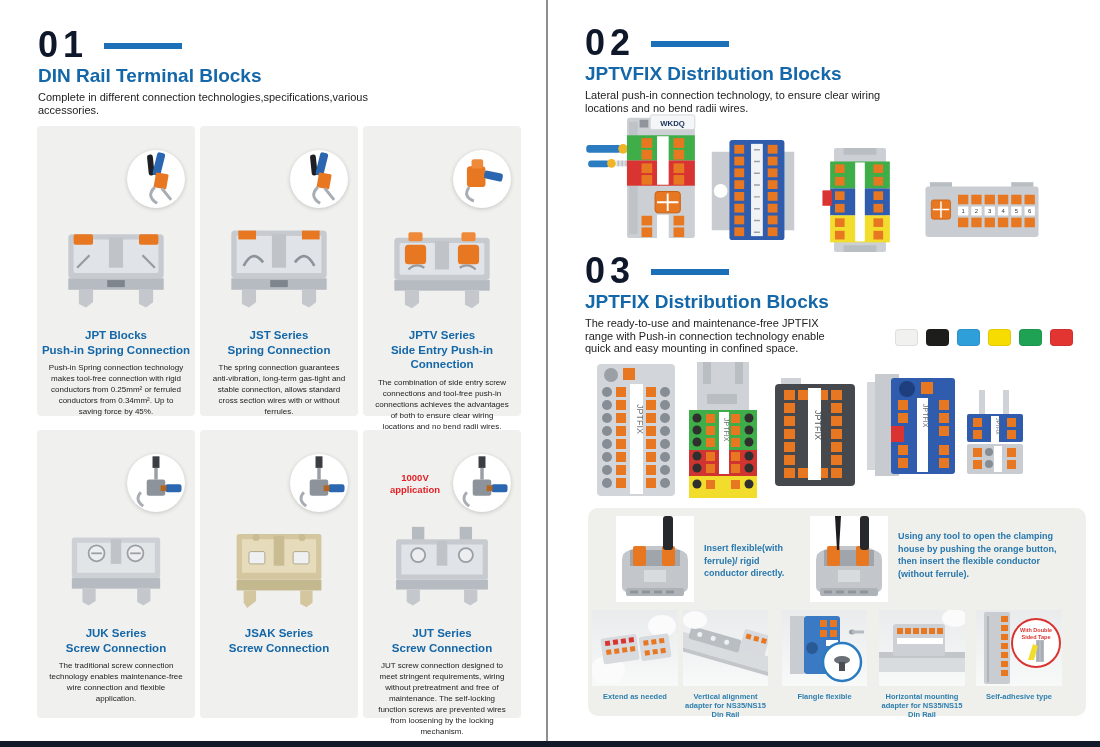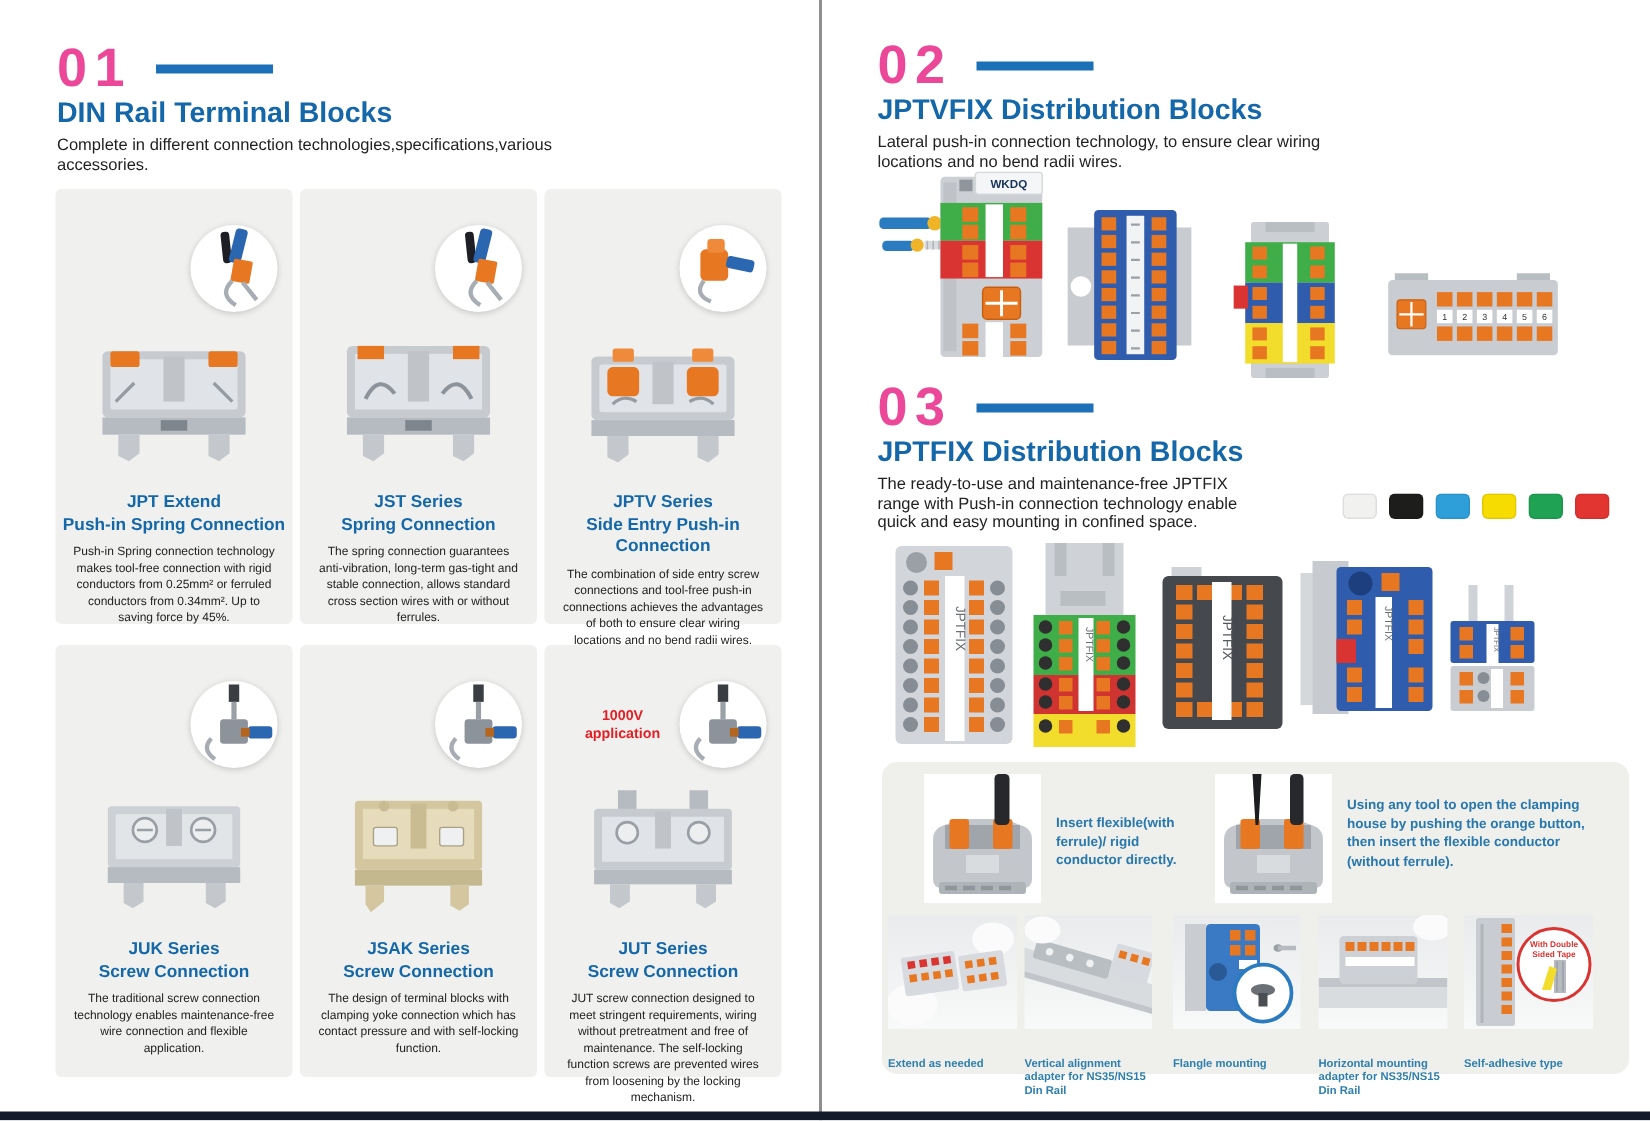--- a/index.html
+++ b/index.html
@@ -7,7 +7,7 @@
         font-family:"Liberation Sans",sans-serif;color:#2b2b2b;}
   
   .sec-head{display:flex;align-items:flex-start;}
-  .sec-num{font-size:36px;font-weight:bold;color:#ec4899;letter-spacing:5px;line-height:34px;}
+  .sec-num{font-size:36px;font-weight:bold;color:#0f172a;letter-spacing:5px;line-height:34px;}
   .sec-line{width:78px;height:6px;background:#1c70b8;margin:15px 0 0 16px;}
   .sec-title{font-size:19px;font-weight:bold;color:#1467a8;margin:3px 0 4px 0;}
   .sec-sub{font-size:11px;color:#222;line-height:12.5px;max-width:330px;}

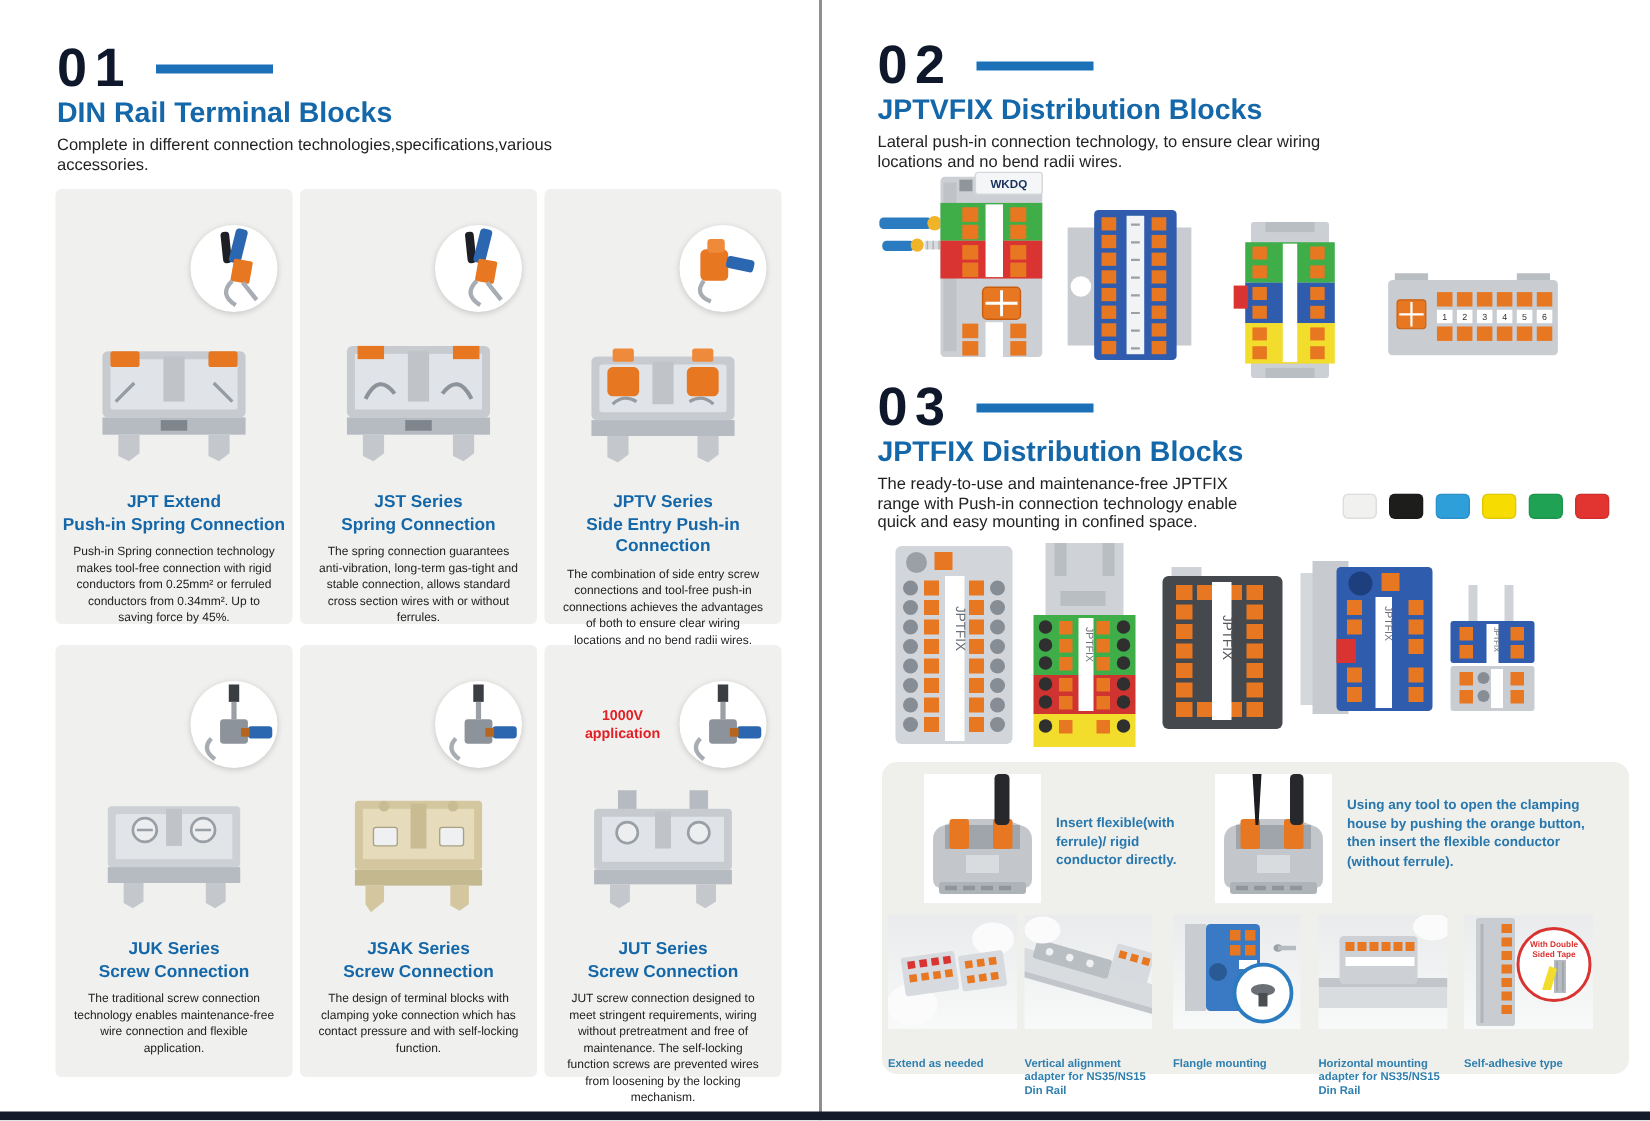--- a/index.html
+++ b/index.html
@@ -205,7 +205,7 @@
         </div>
       </div>
       <div class="series">
-        <span>JPT Extend</span><br>
+        <span>JPT Blocks</span><br>
         <span>Push-in  Spring Connection</span>
       </div>
       <p class="desc">Push-in Spring connection technology  makes tool-free connection with rigid conductors from 0.25mm² or ferruled conductors from 0.34mm². Up to saving force by 45%.</p>

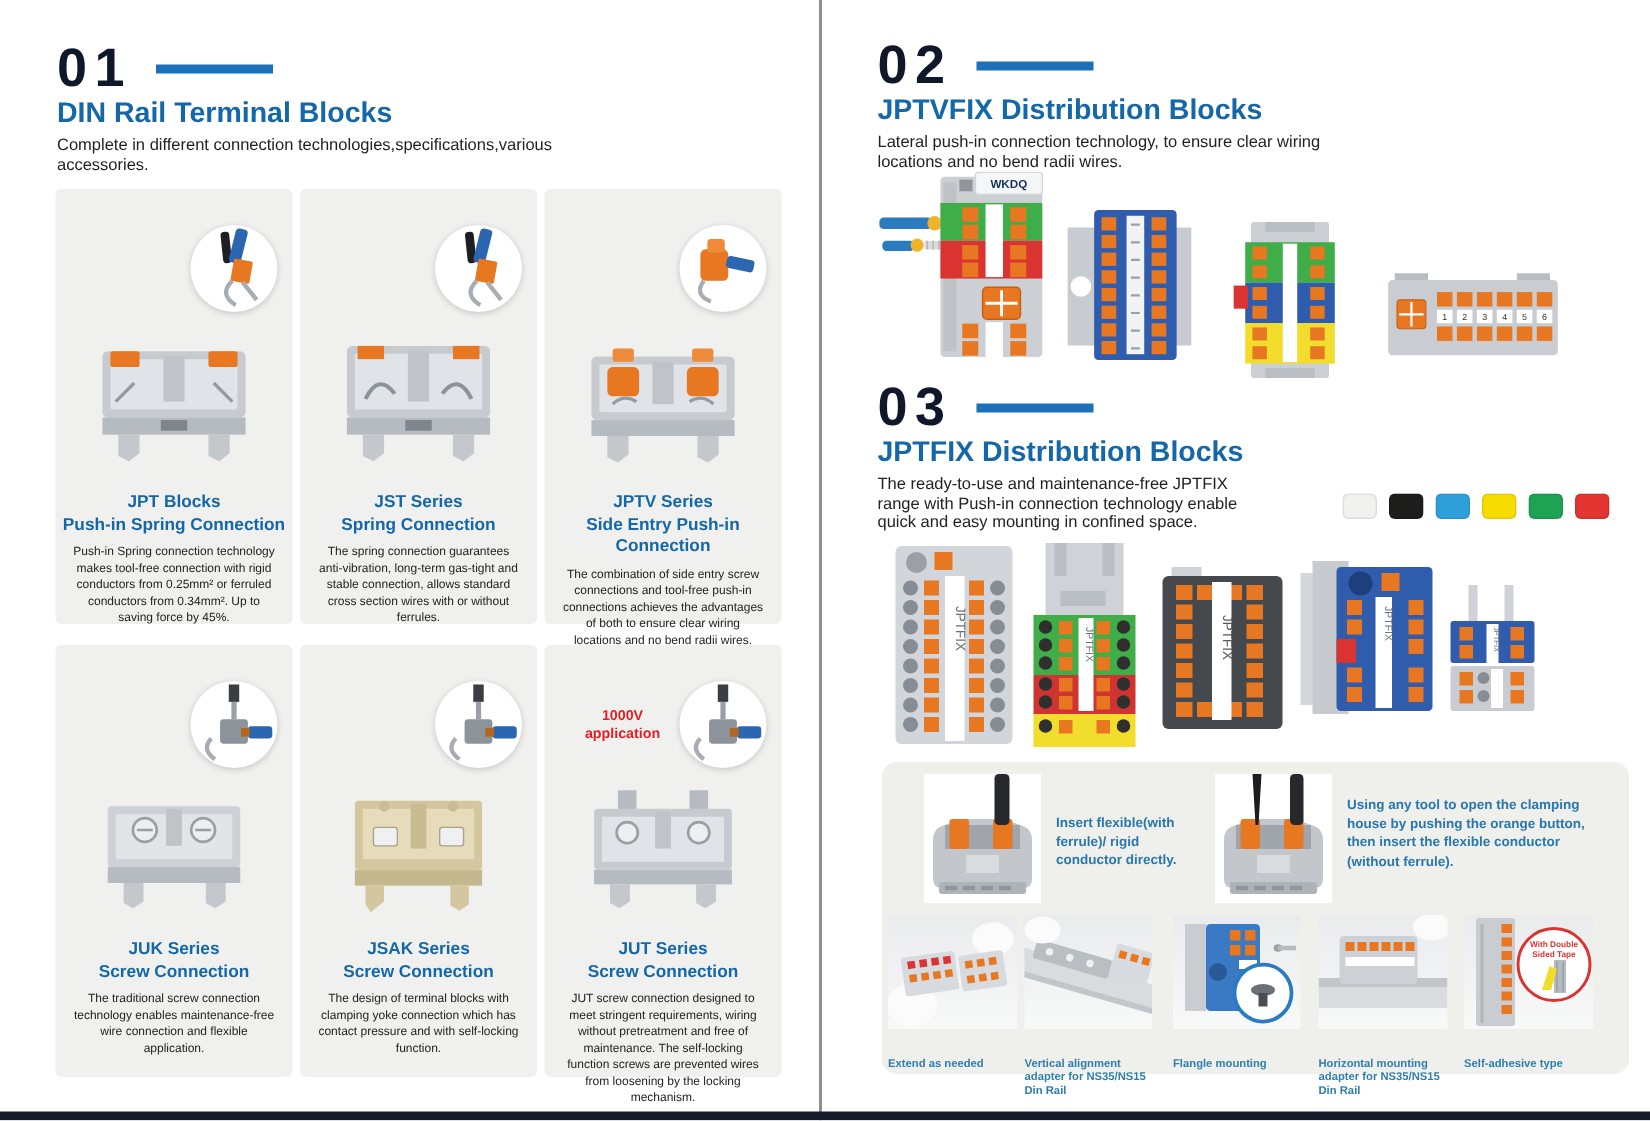--- a/index.html
+++ b/index.html
@@ -280,7 +280,6 @@
         <span>JSAK Series</span><br>
         <span>Screw Connection</span>
       </div>
-      <p class="desc">The design of terminal blocks with clamping yoke connection which has contact pressure and with self-locking function.</p>
     </div>
 
     <div class="card row2">

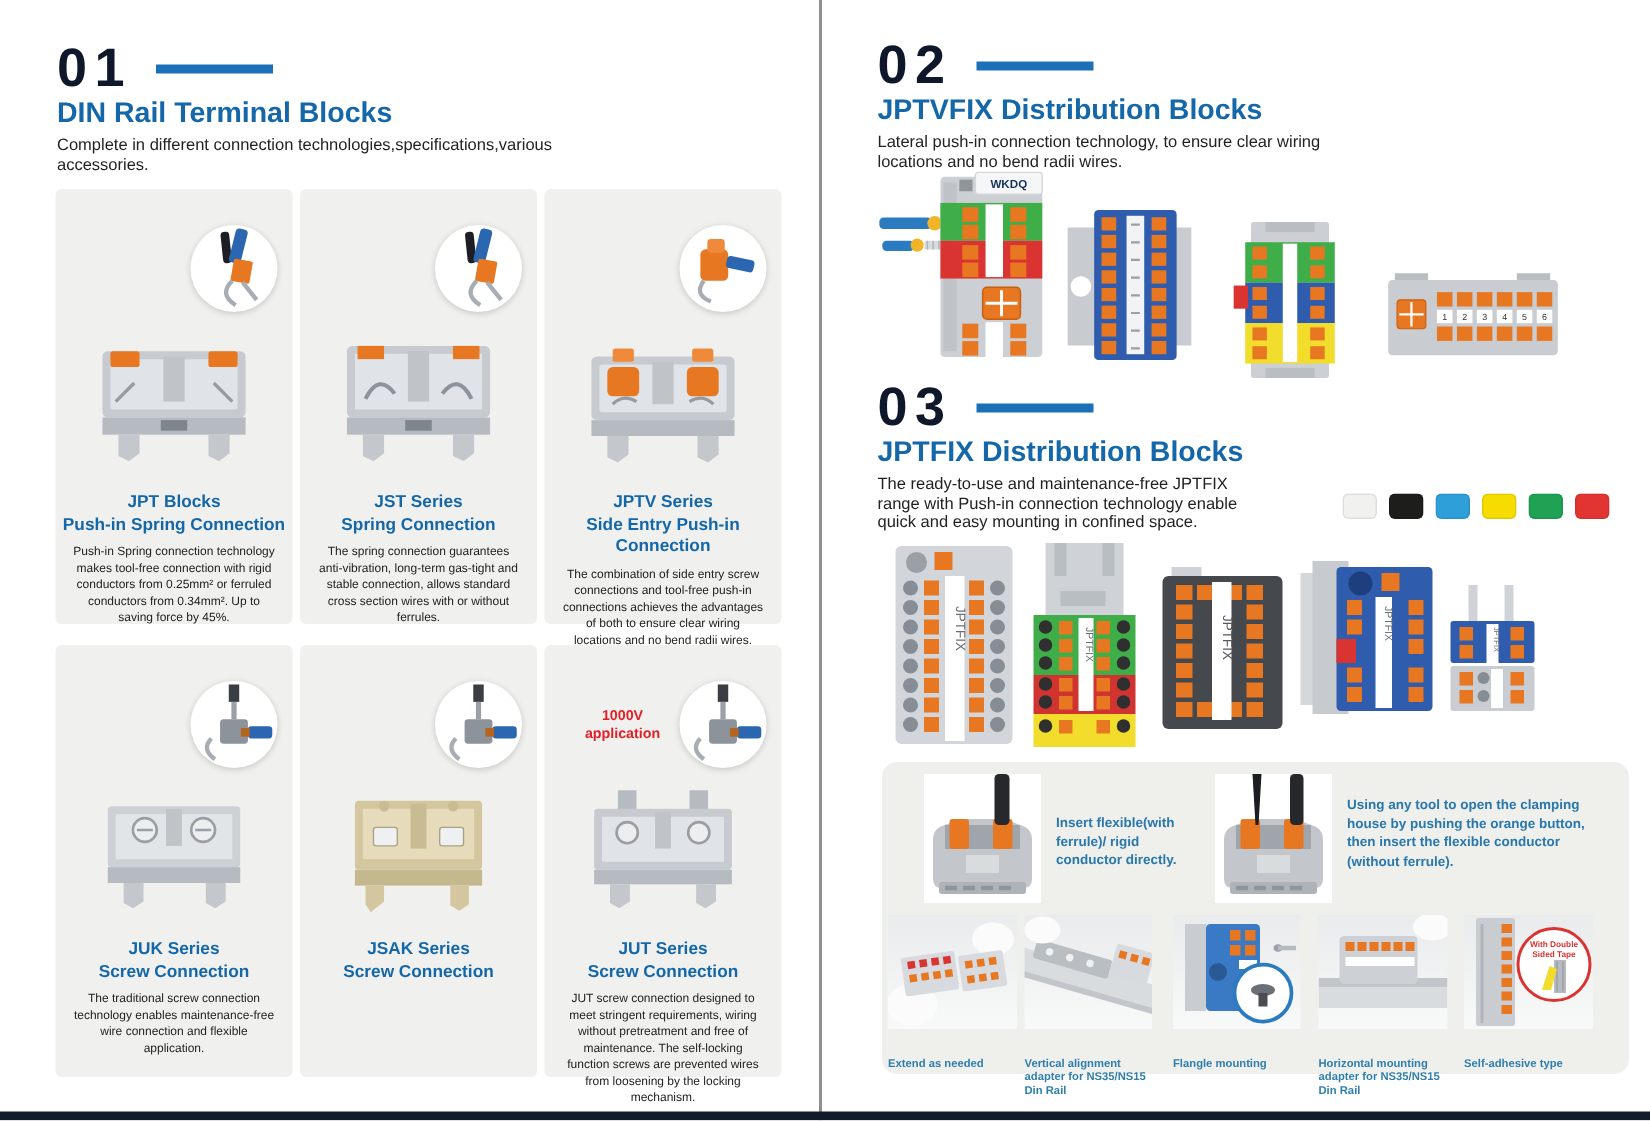--- a/index.html
+++ b/index.html
@@ -61,8 +61,8 @@
   .t1{left:4px;width:86px;}.t2{left:95px;width:85px;}.t3{left:194px;width:85px;}
   .t4{left:291px;width:86px;}.t5{left:388px;width:86px;}
   .tile svg{width:100%;height:100%;}
-  .tlabel{position:absolute;top:184px;text-align:left;color:#2e7fae;
-          font-size:7.5px;font-weight:bold;line-height:9px;margin-top:12px;}
+  .tlabel{position:absolute;top:184px;text-align:center;color:#2e7fae;
+          font-size:7.5px;font-weight:bold;line-height:9px;}
   .l1{left:4px;width:86px;}.l2{left:95px;width:85px;}.l3{left:194px;width:85px;}
   .l4{left:291px;width:86px;}.l5{left:388px;width:86px;}
   .tape-inset{position:absolute;right:1px;top:8px;width:50px;height:50px;border-radius:50%;

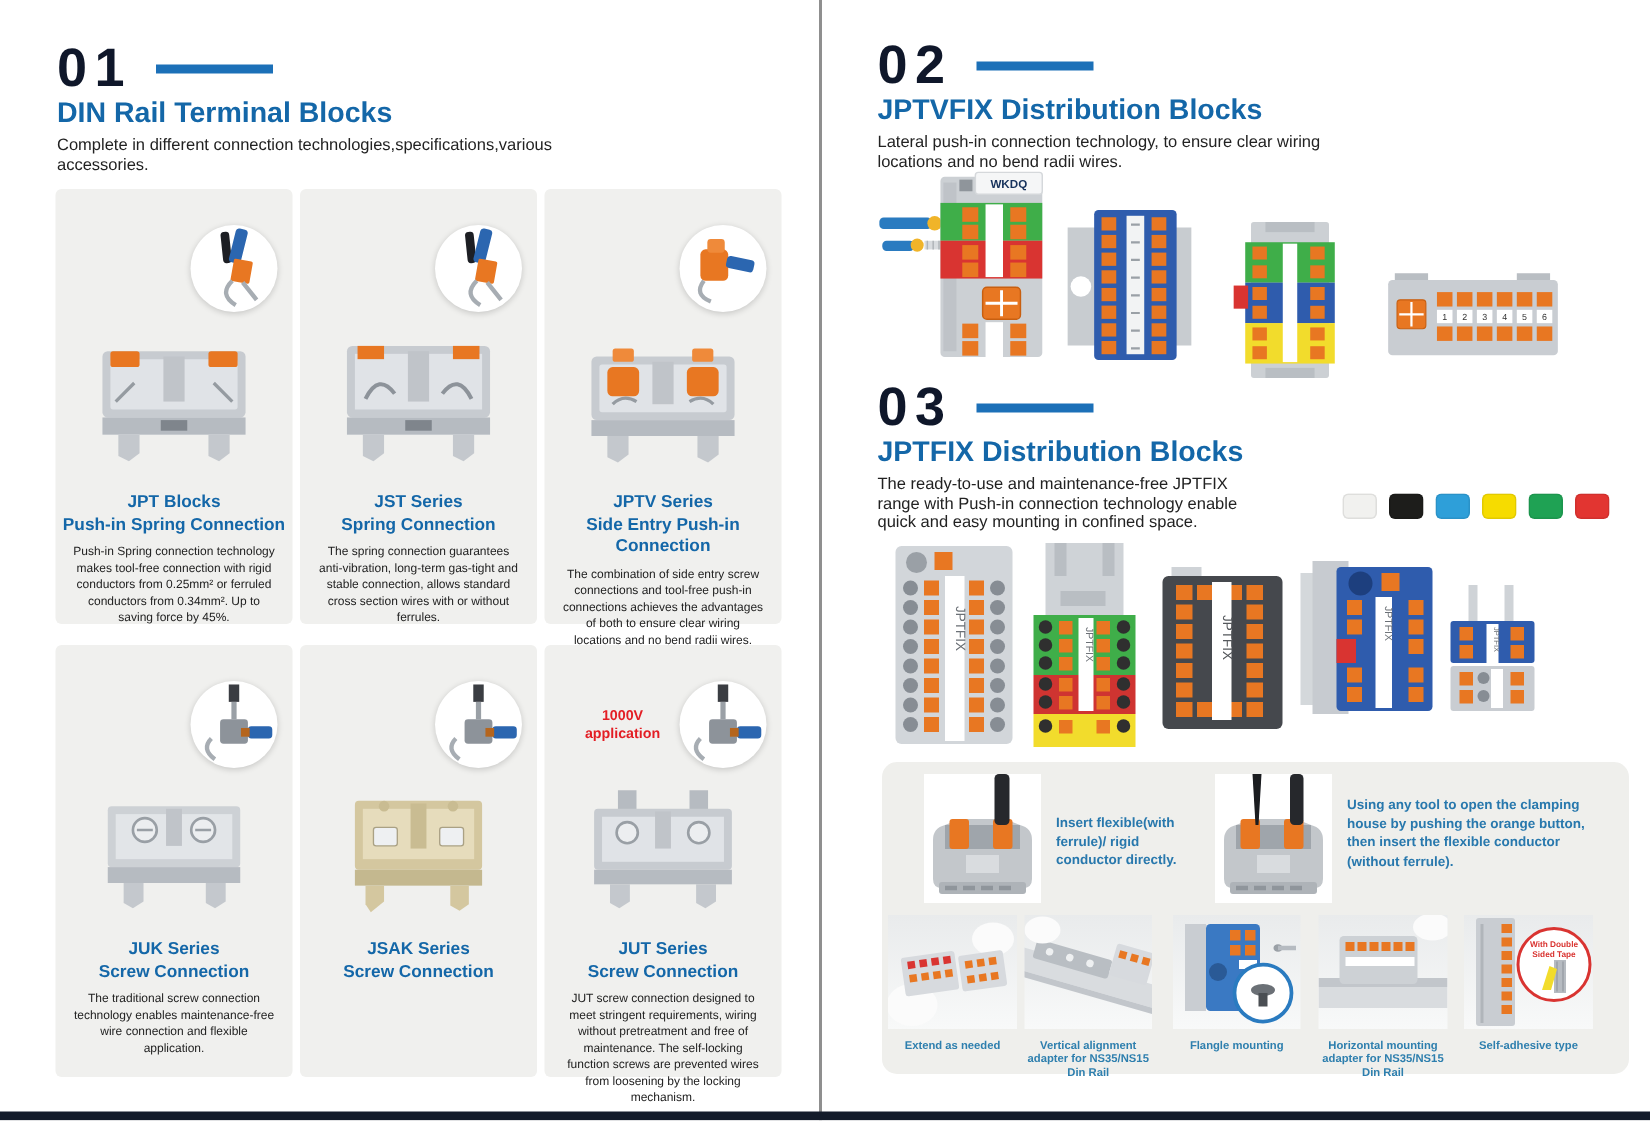--- a/index.html
+++ b/index.html
@@ -746,7 +746,7 @@
 
     <div class="tlabel l1">Extend as needed</div>
     <div class="tlabel l2">Vertical alignment adapter for NS35/NS15 Din Rail</div>
-    <div class="tlabel l3">Flangle mounting</div>
+    <div class="tlabel l3">Flangle flexible</div>
     <div class="tlabel l4">Horizontal mounting adapter for NS35/NS15 Din Rail</div>
     <div class="tlabel l5">Self-adhesive type</div>
   </div>

